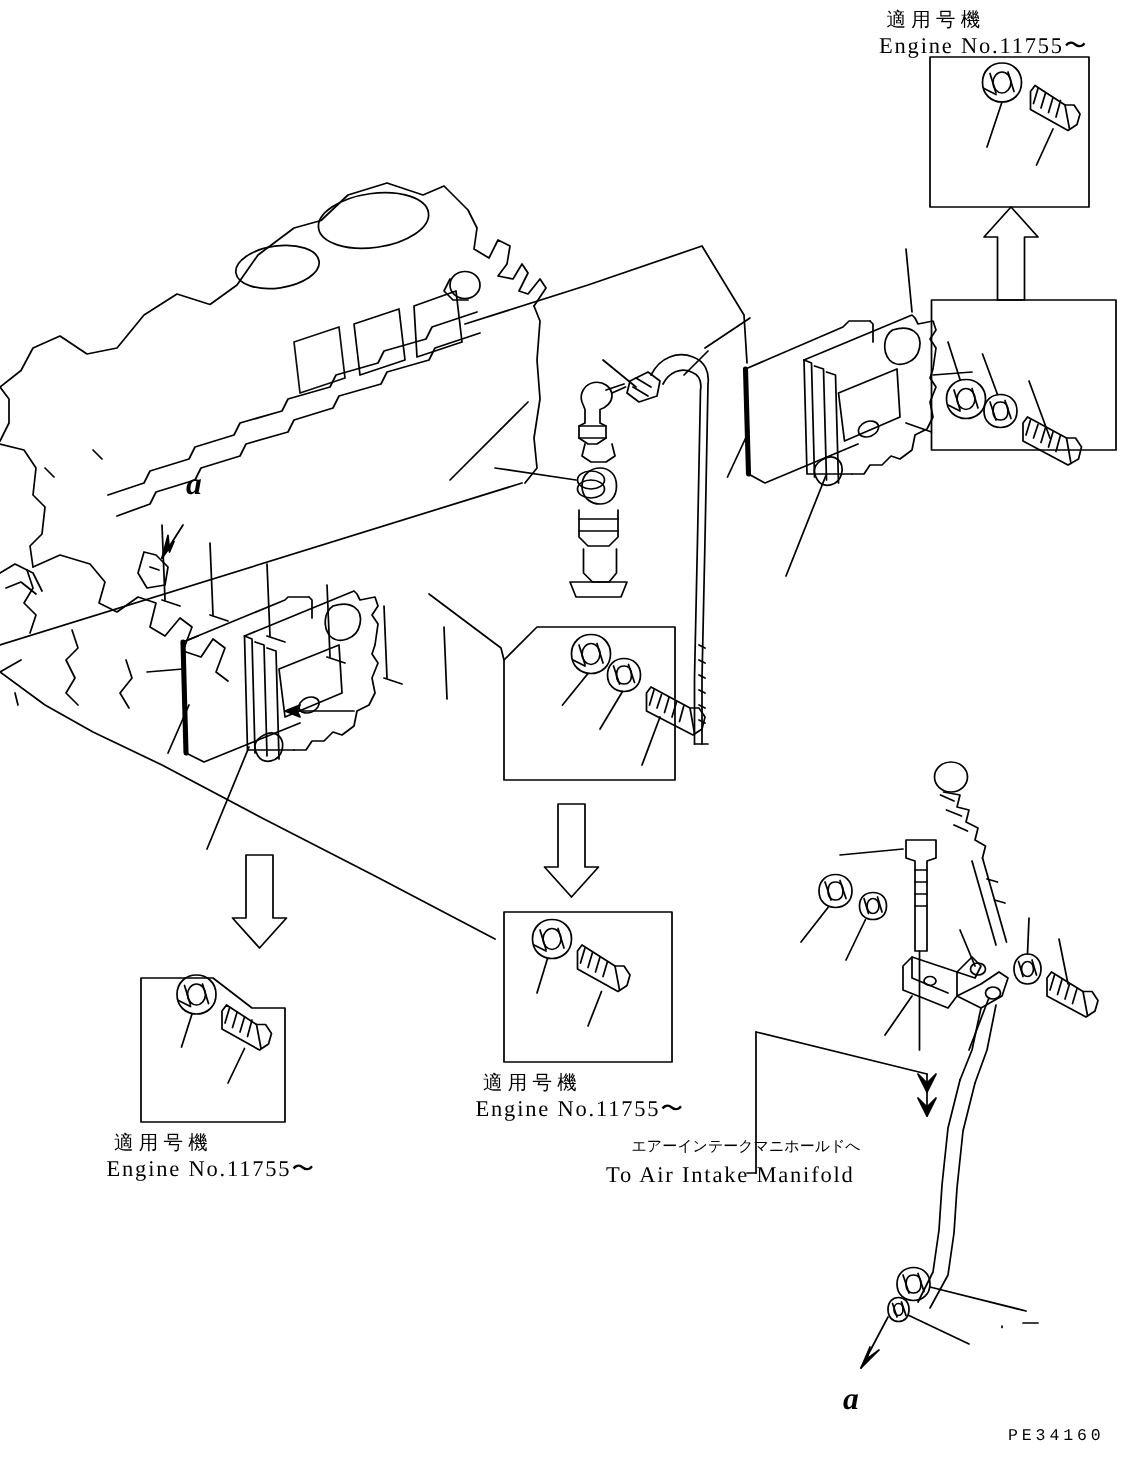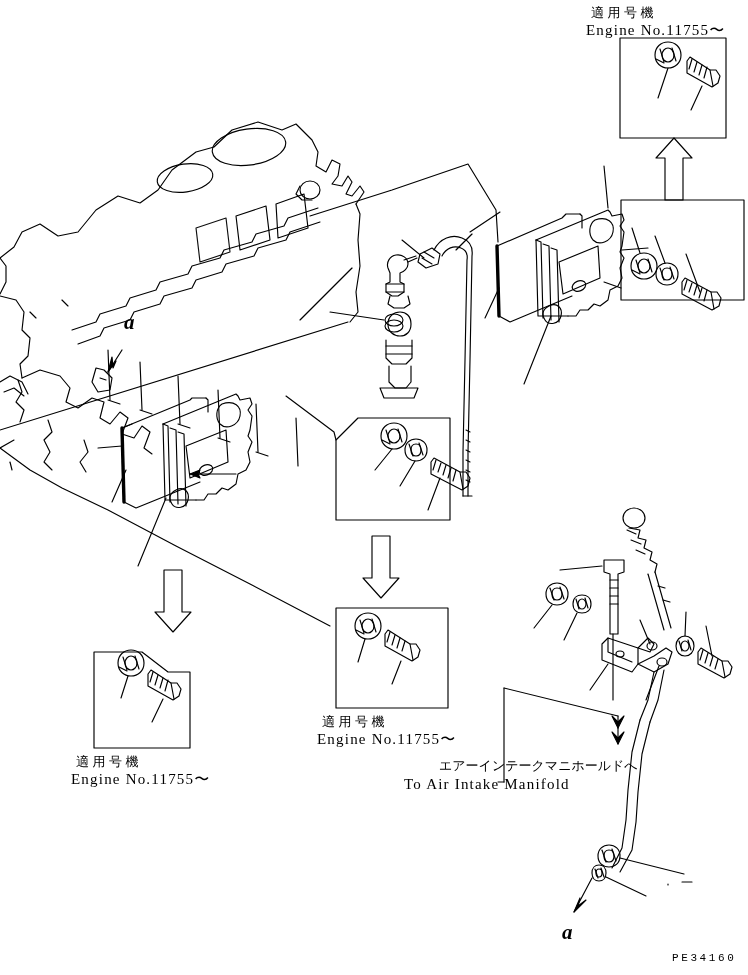--- a/index.html
+++ b/index.html
@@ -470,7 +470,7 @@
 <div class="lbl jp" style="left:322px;top:713px;">適用号機</div>
 <div class="lbl en" style="left:317px;top:730px;">Engine No.11755〜</div>
 
-<div class="lbl jp" style="left:439px;top:757px;letter-spacing:0px;font-size:13px;">エアーインテークマニホールドへ</div>
+<div class="lbl jp" style="left:421px;top:757px;letter-spacing:0px;font-size:10px;">エアーインテークマニホールドへ</div>
 <div class="lbl en" style="left:404px;top:776px;">To Air Intake Manifold</div>
 
 <div class="lbl ital" style="left:124px;top:310px;">a</div>

